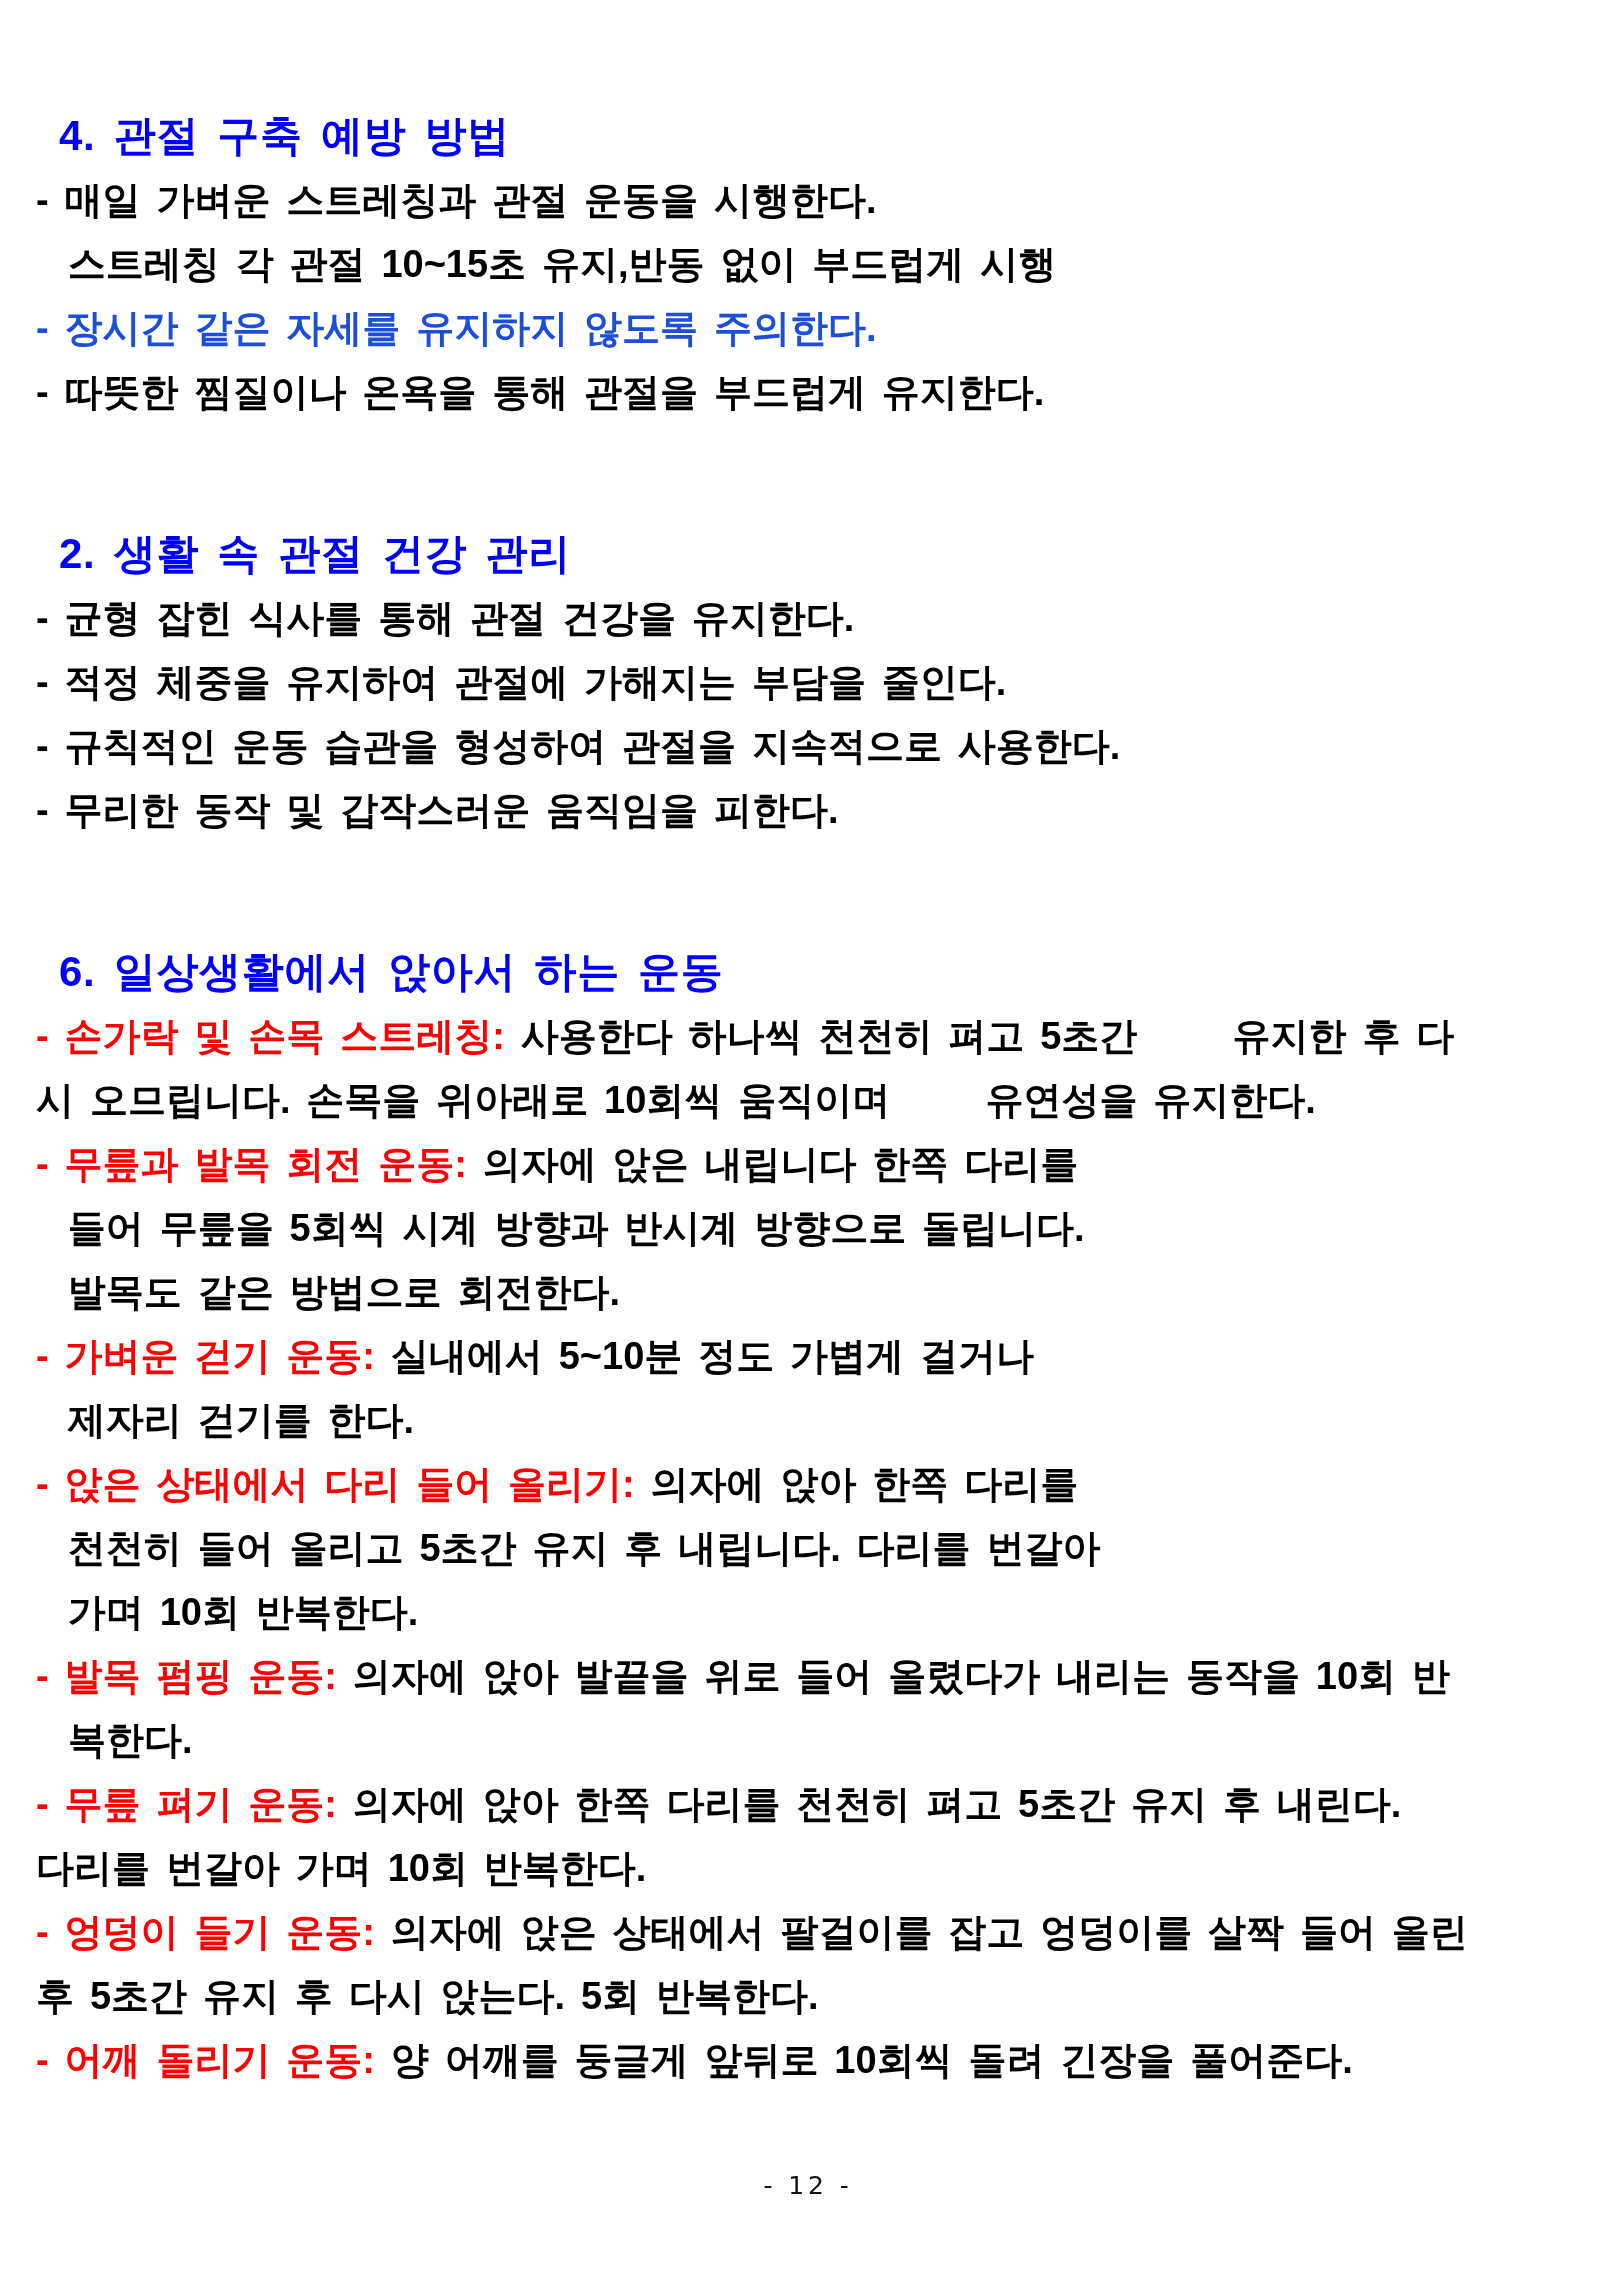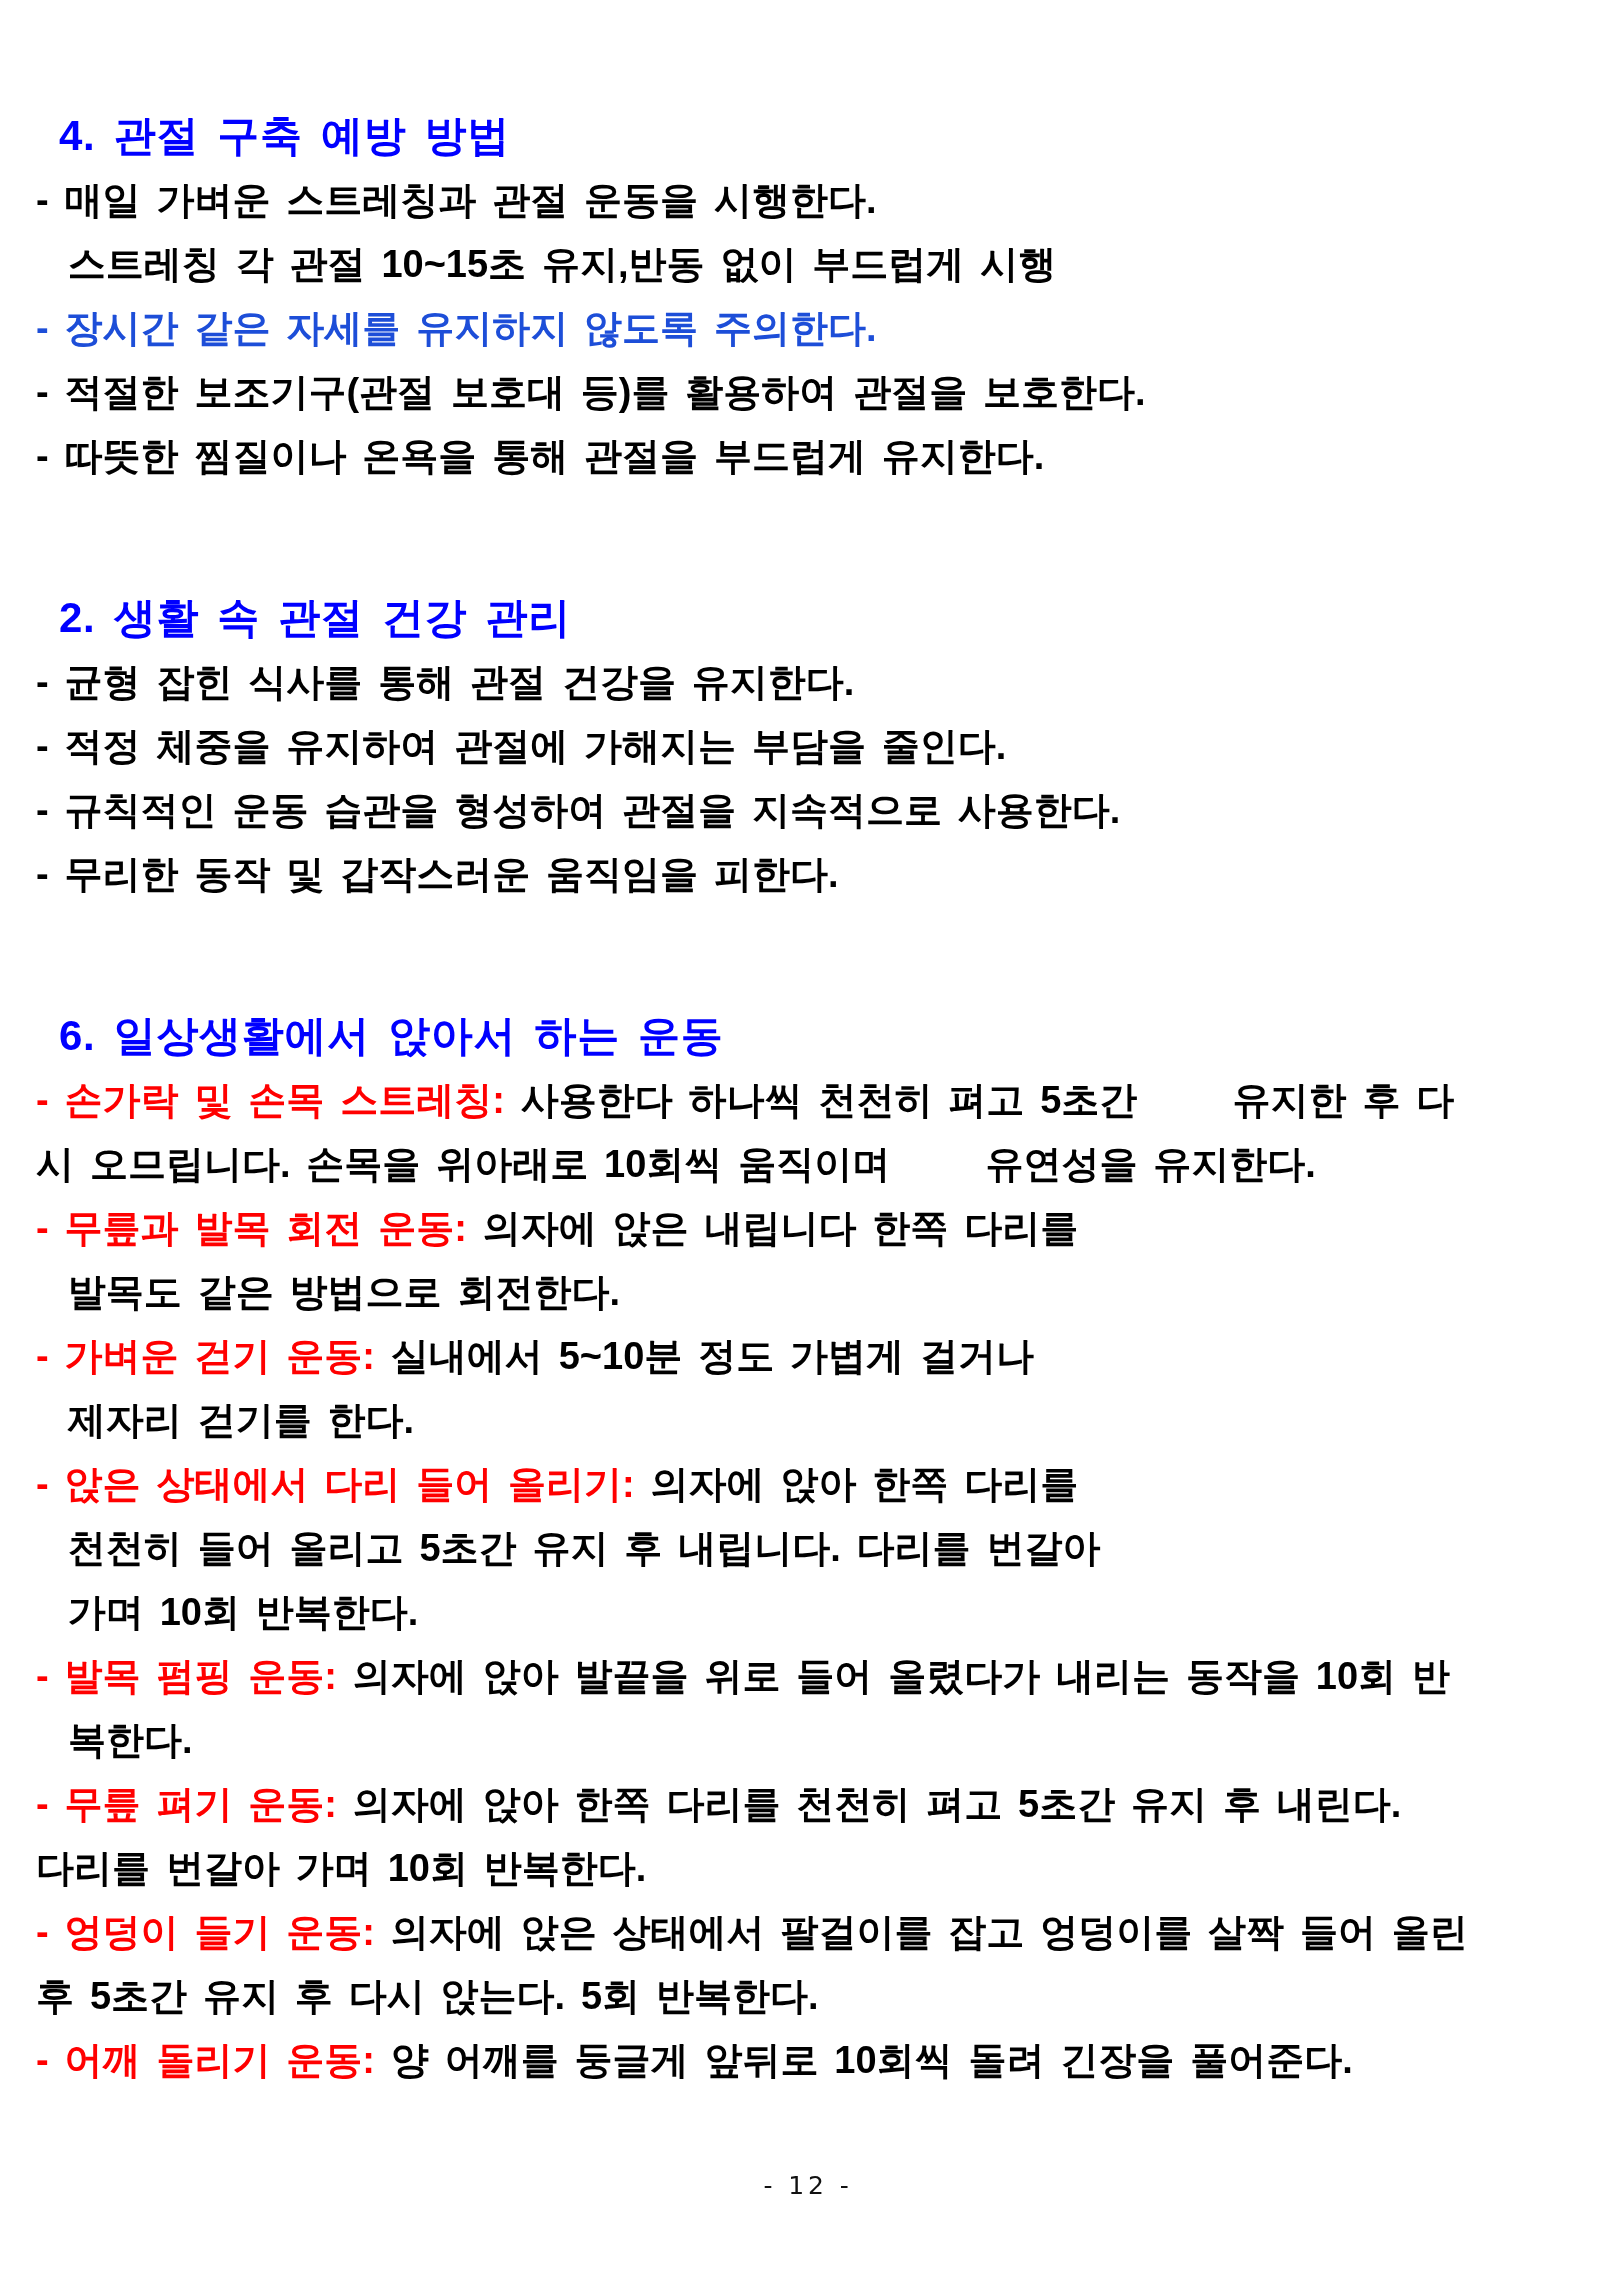--- a/index.html
+++ b/index.html
@@ -61,7 +61,6 @@
         <div class="line"><span style="color: rgb(0, 0, 0);">- 매일 가벼운 스트레칭과 관절 운동을 시행한다.</span></div>
         <div class="line"><span style="color: rgb(0, 0, 0);">  스트레칭 각 관절 10~15초 유지,반동 없이 부드럽게 시행</span></div>
         <div class="line"><span style="color: #1d4ed8;">- 장시간 같은 자세를 유지하지 않도록 주의한다.</span></div>
-        <div class="line"><span style="color: rgb(0, 0, 0);">- 적절한 보조기구(관절 보호대 등)를 활용하여 관절을 보호한다.</span></div>
         <div class="line"><span style="color: rgb(0, 0, 0);">- 따뜻한 찜질이나 온욕을 통해 관절을 부드럽게 유지한다.</span></div>
       </section>
       <section class="doc-section">

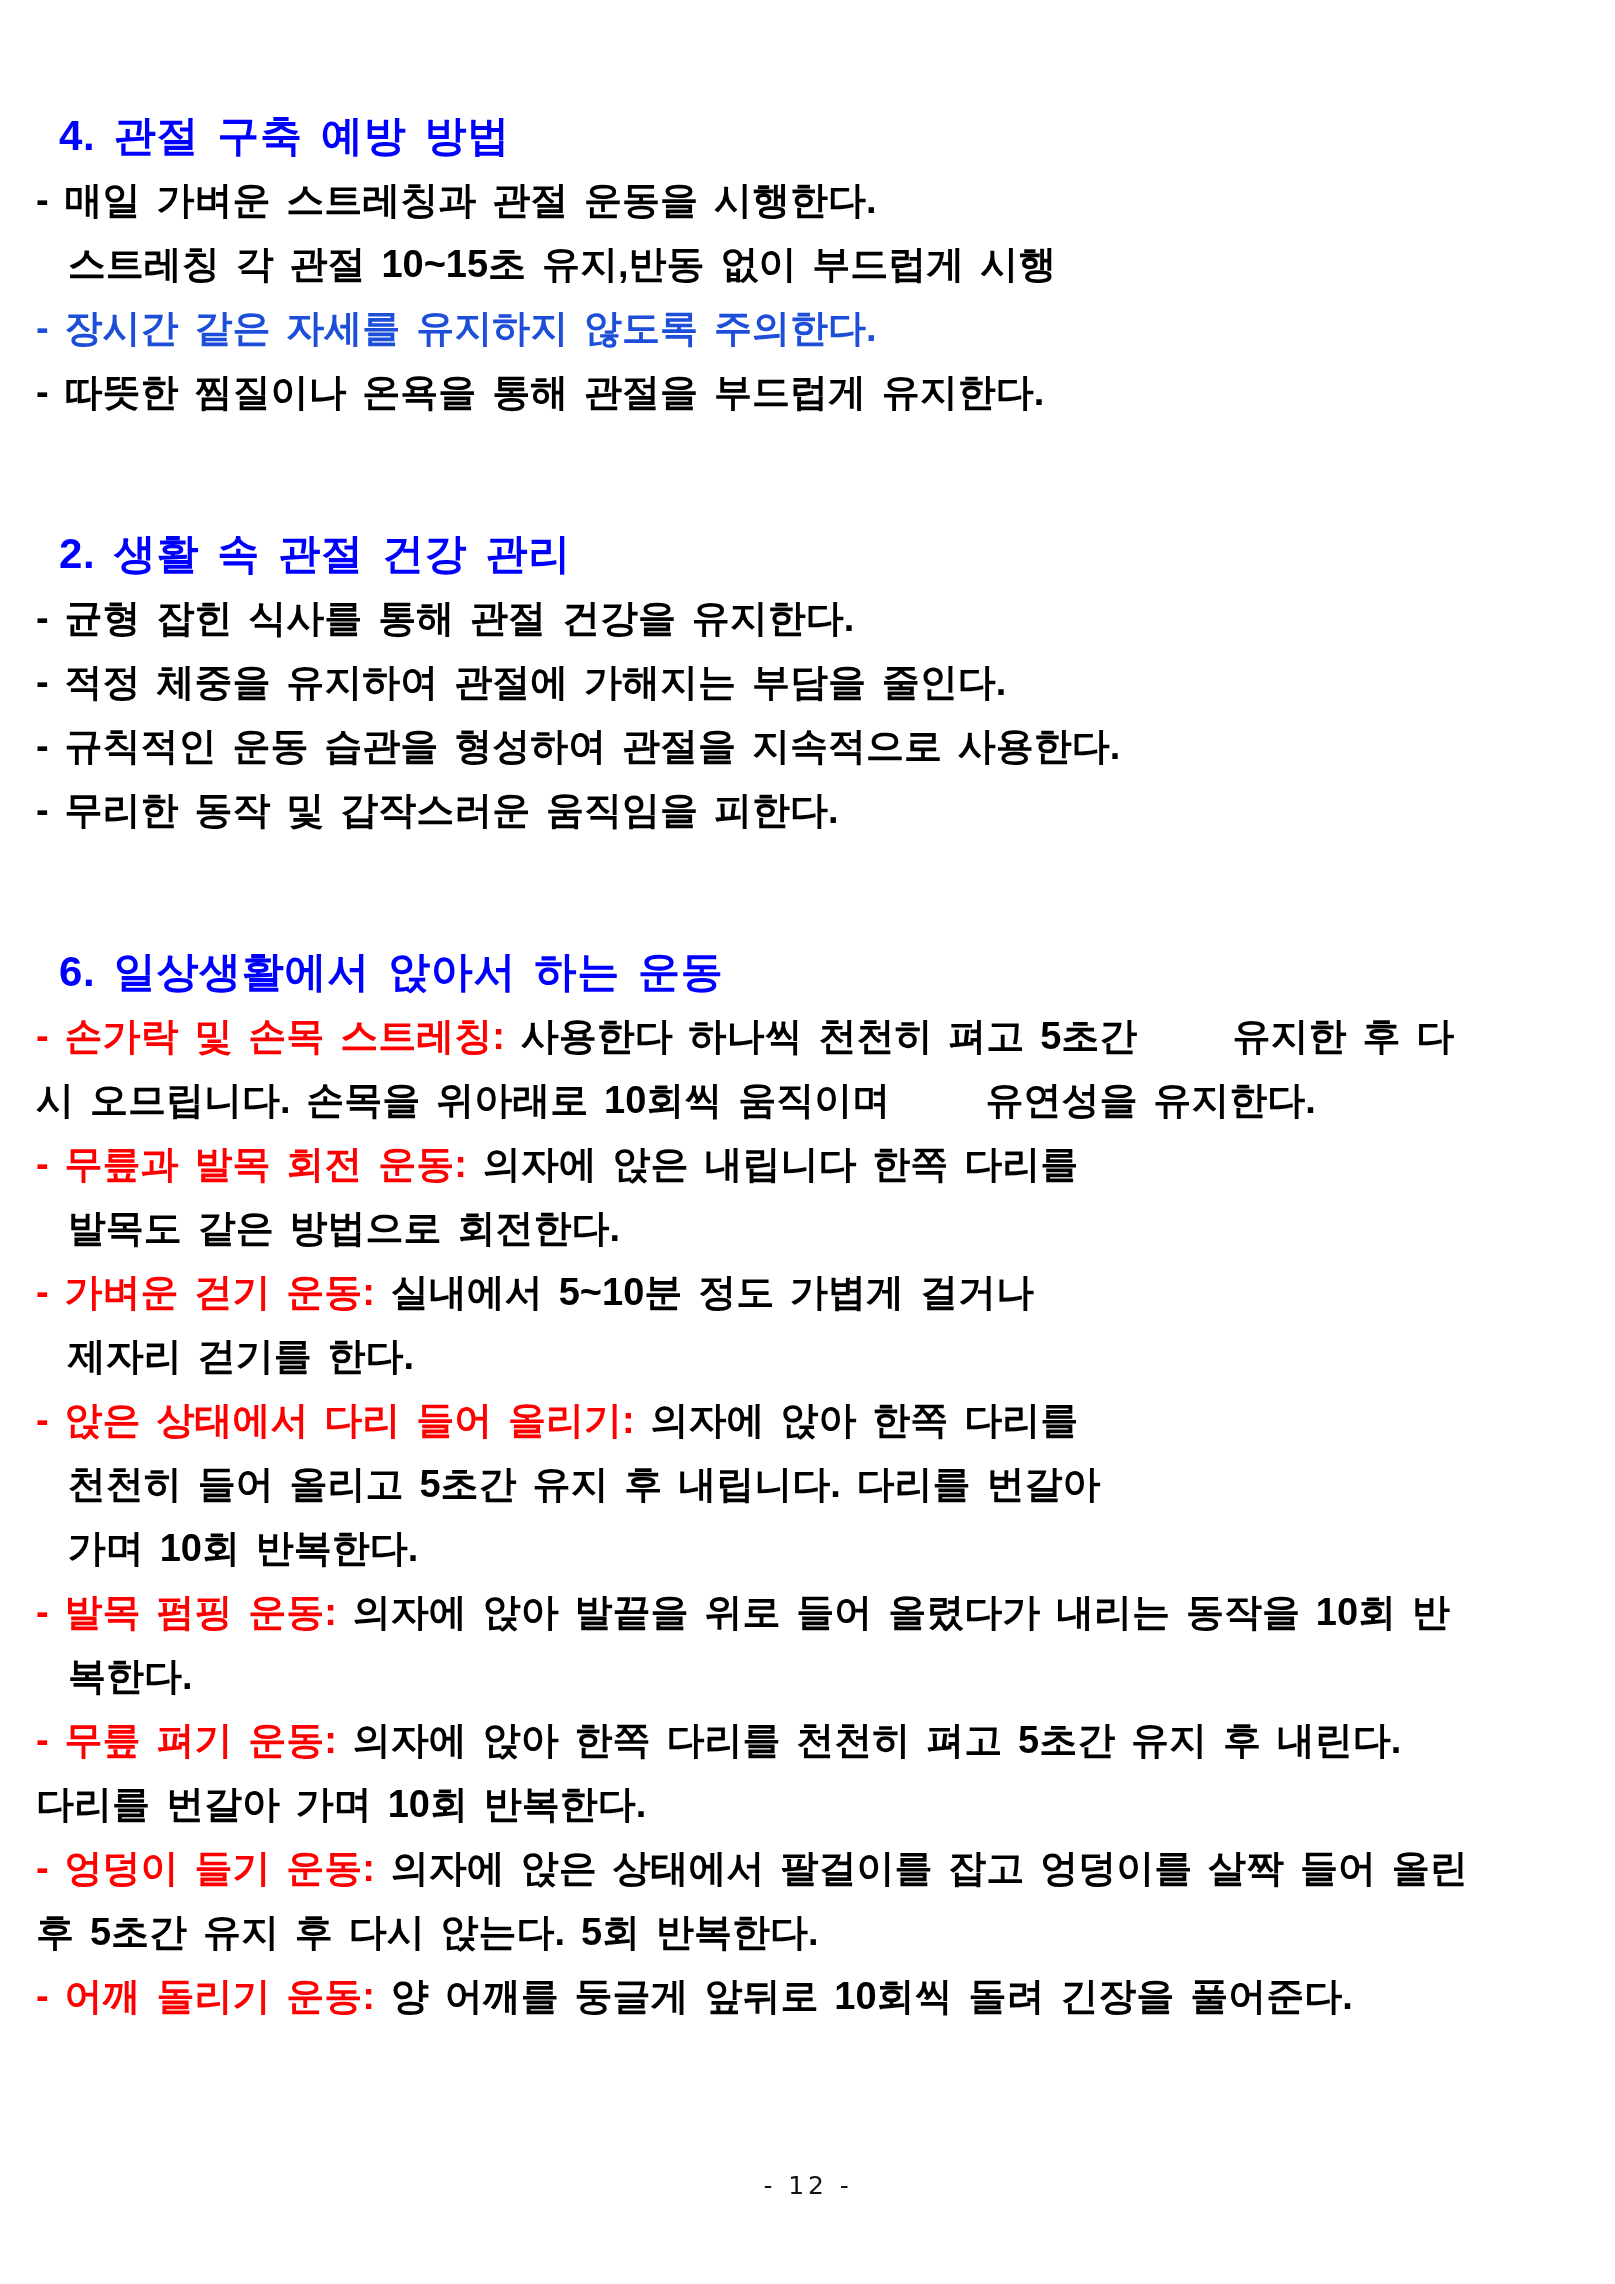--- a/index.html
+++ b/index.html
@@ -75,6 +75,7 @@
         <div class="line"><span style="color: rgb(255, 0, 0);">- 손가락 및 손목 스트레칭:</span><span style="color: rgb(0, 0, 0);"> 사용한다 하나씩 천천히 펴고 5초간      유지한 후 다</span></div>
         <div class="line"><span style="color: rgb(0, 0, 0);">시 오므립니다. 손목을 위아래로 10회씩 움직이며      유연성을 유지한다.</span></div>
         <div class="line"><span style="color: rgb(255, 0, 0);">- 무릎과 발목 회전 운동:</span><span style="color: rgb(0, 0, 0);"> 의자에 앉은 내립니다 한쪽 다리를</span></div>
+        <div class="line"><span style="color: rgb(0, 0, 0);">  들어 무릎을 5회씩 시계 방향과 반시계 방향으로 돌립니다.</span></div>
         <div class="line"><span style="color: rgb(0, 0, 0);">  발목도 같은 방법으로 회전한다.</span></div>
         <div class="line"><span style="color: rgb(255, 0, 0);">- 가벼운 걷기 운동:</span><span style="color: rgb(0, 0, 0);"> 실내에서 5~10분 정도 가볍게 걸거나</span></div>
         <div class="line"><span style="color: rgb(0, 0, 0);">  제자리 걷기를 한다.</span></div>

